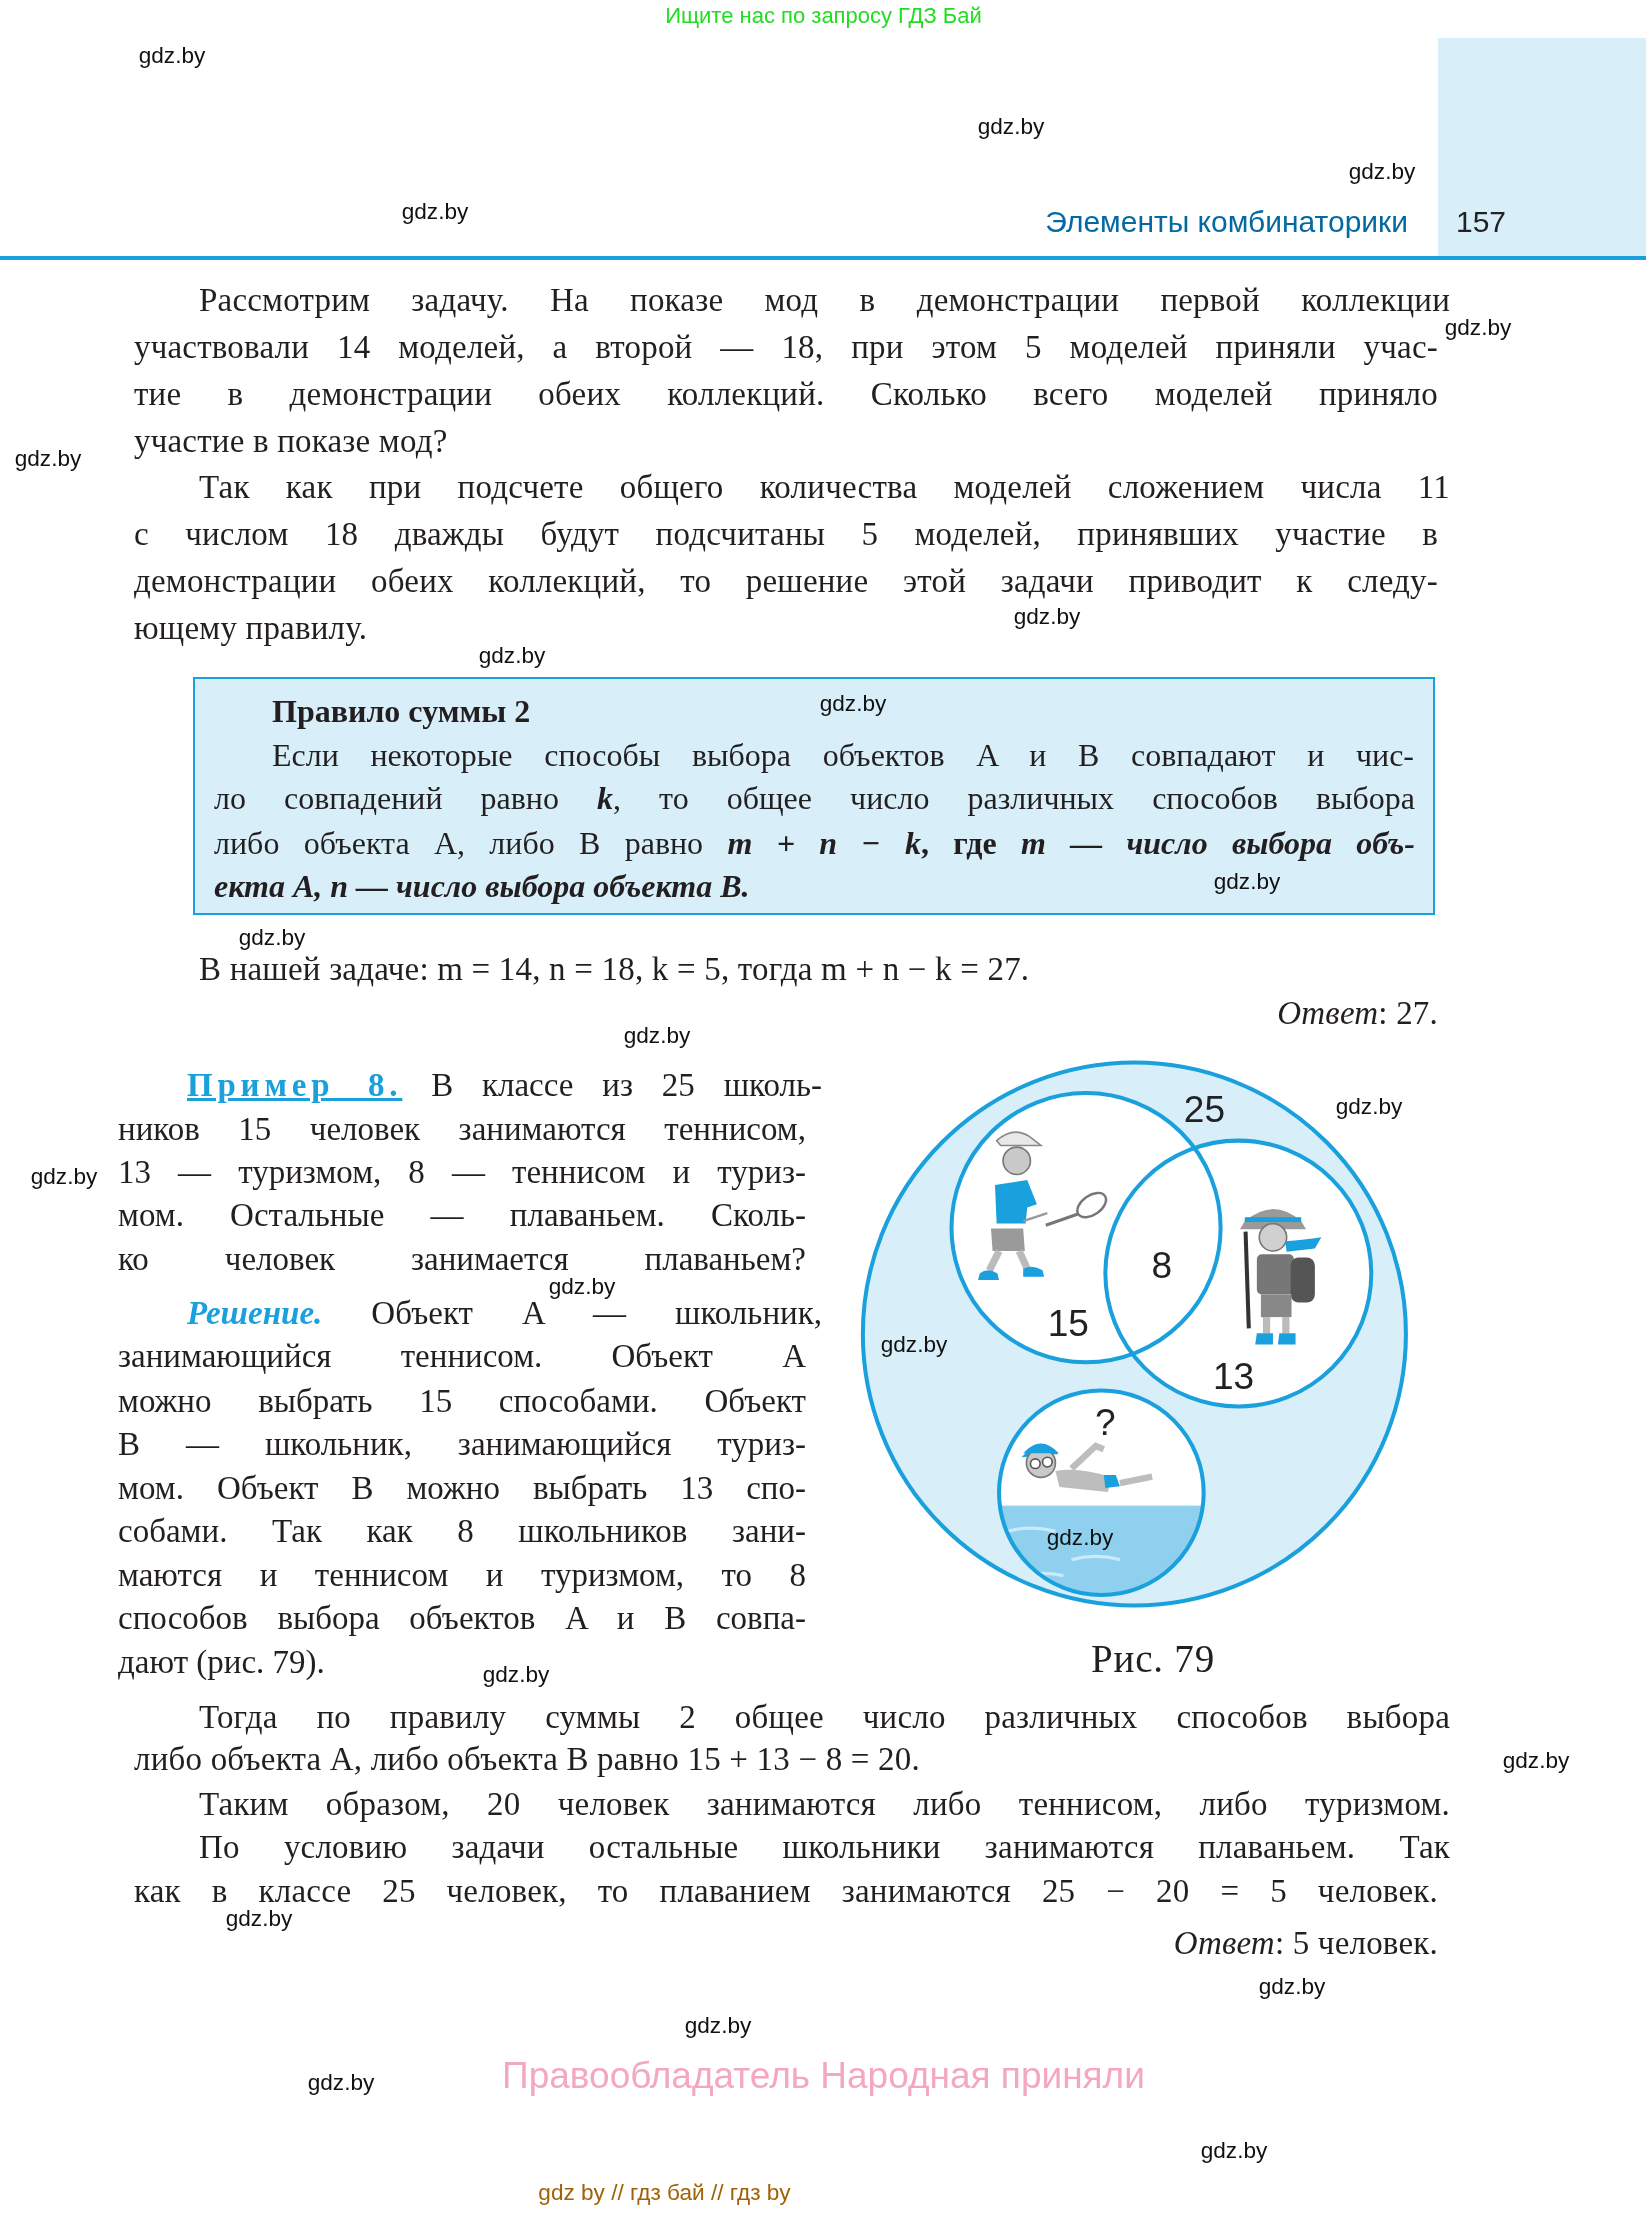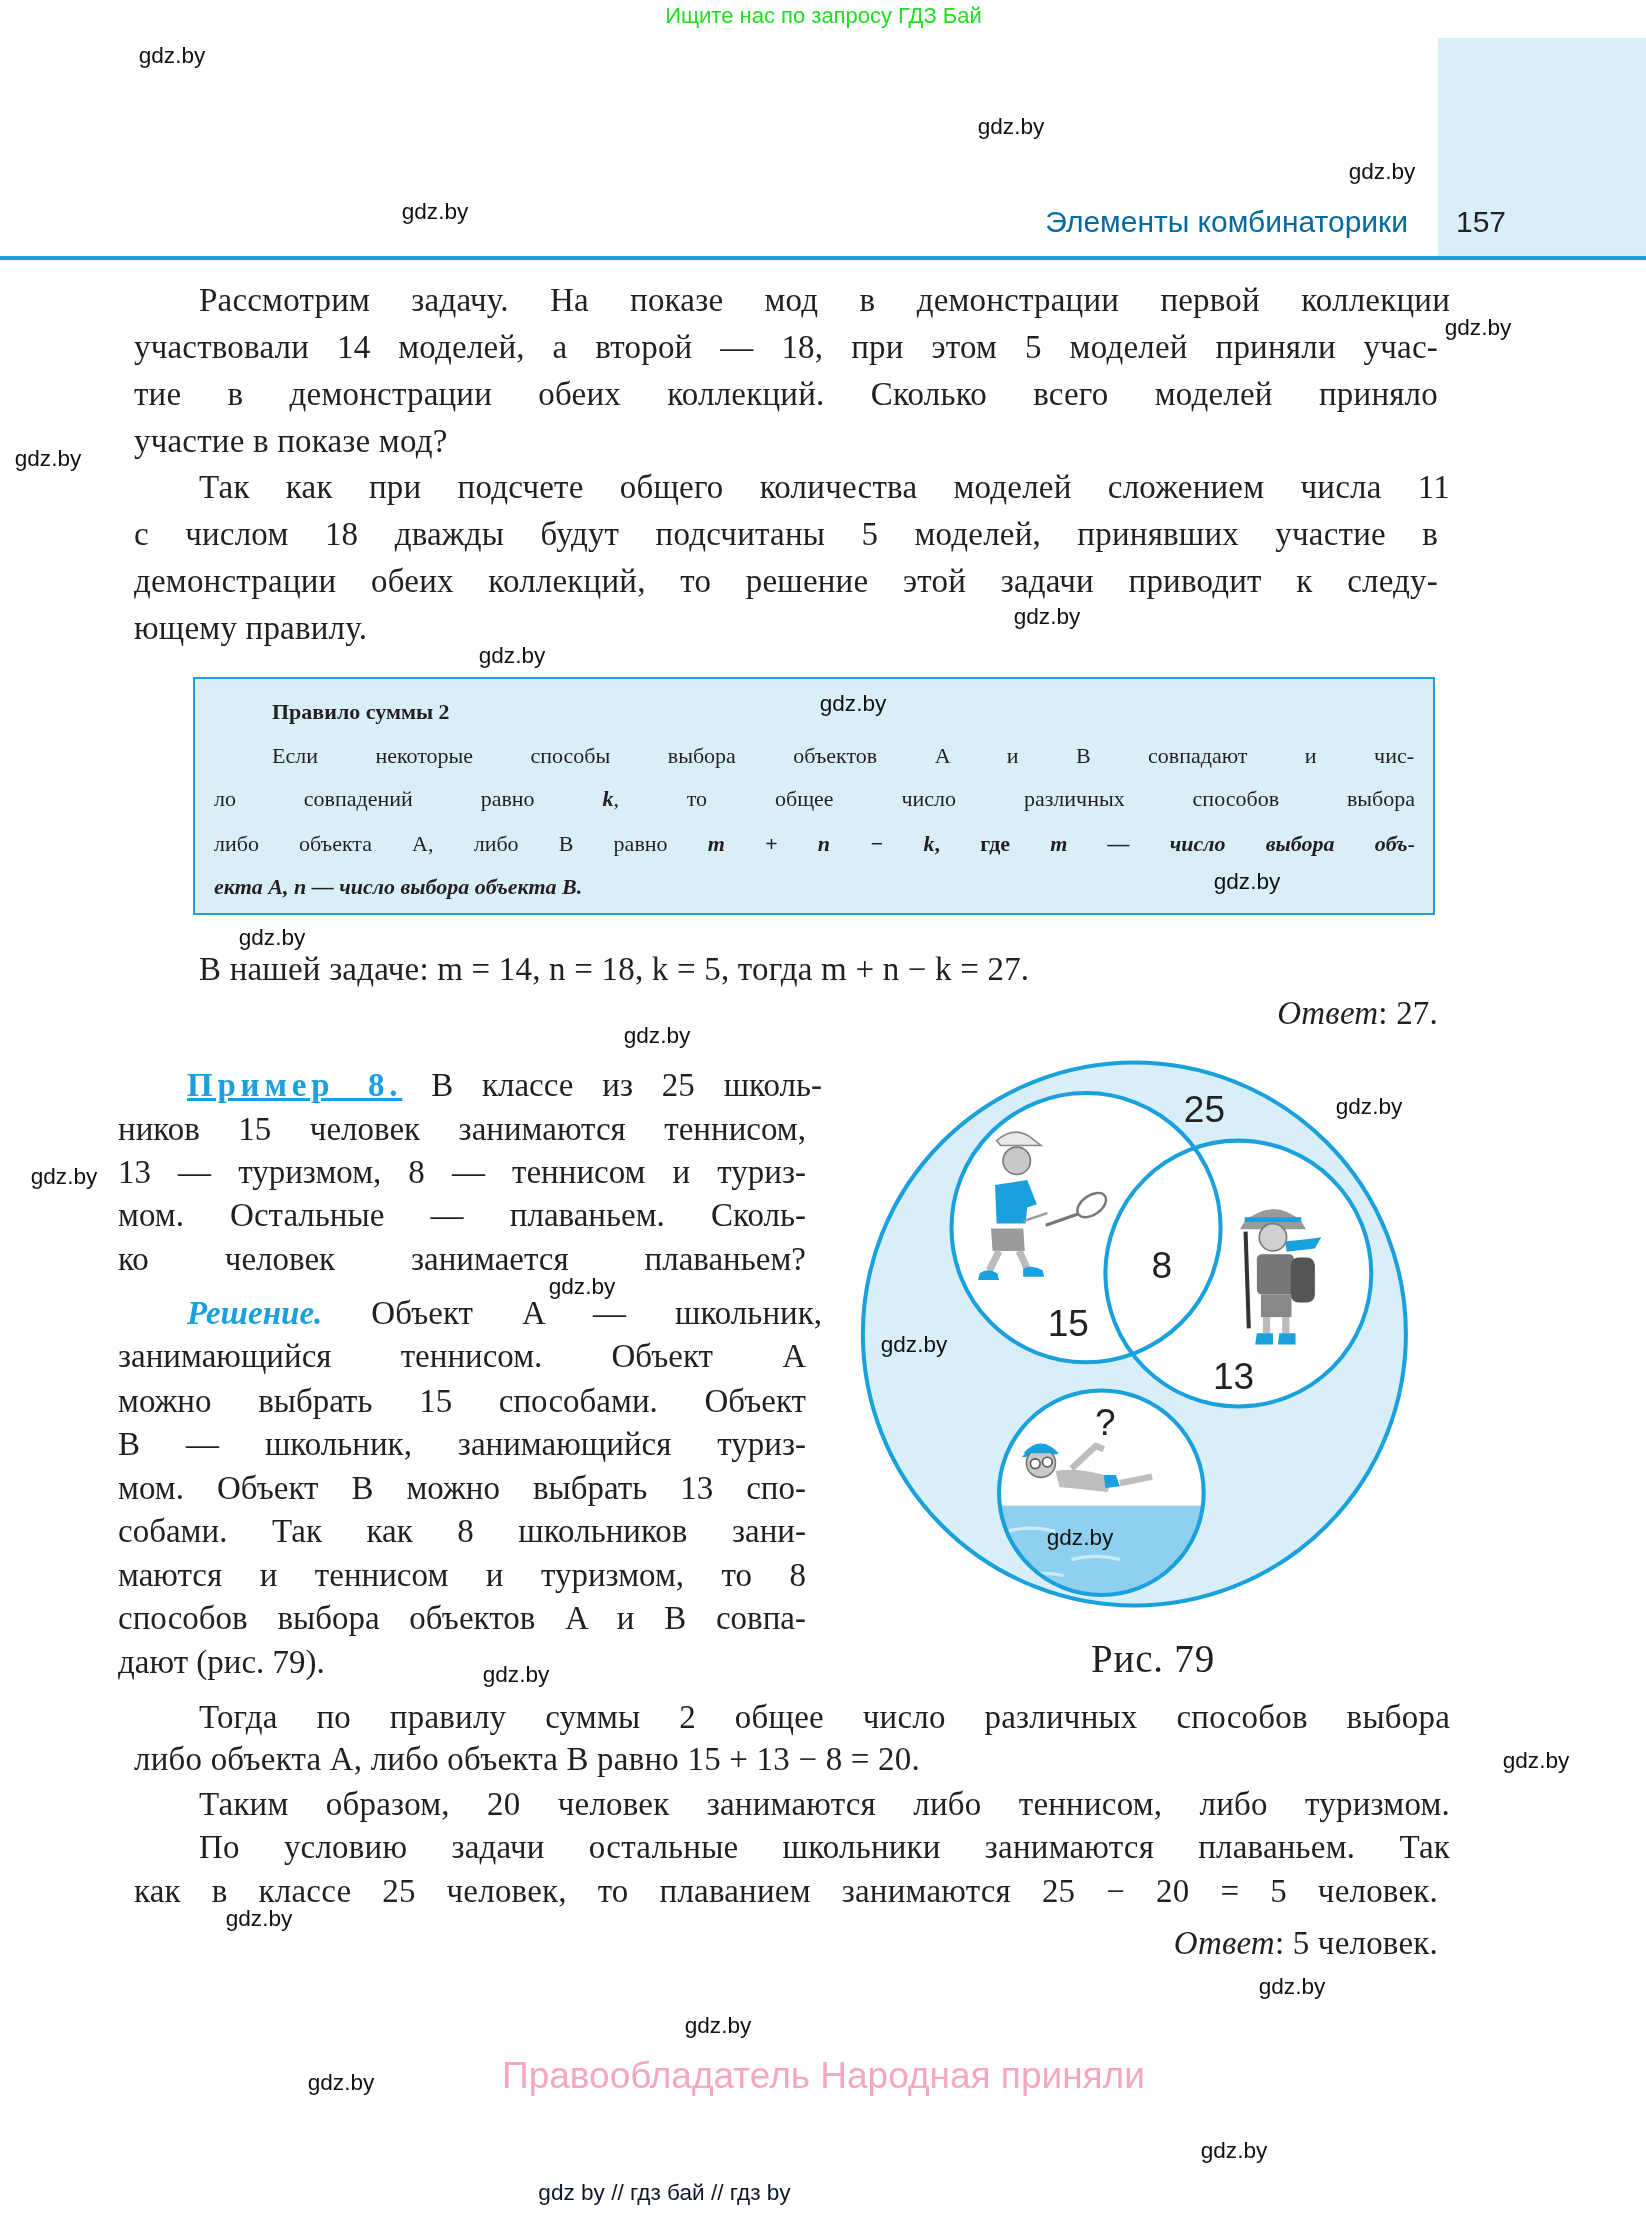--- a/index.html
+++ b/index.html
@@ -16,7 +16,7 @@
   .ln.last{text-align-last:left;}
   .ln.right{text-align-last:right;text-align:right;}
   .rule-box{position:absolute;left:193px;top:677px;width:1238px;height:234px;background:#d8effa;border:2.4px solid #1aa0dc;}
-  .bl{position:absolute;left:214px;width:1201px;font-size:22px;line-height:39px;white-space:nowrap;text-align:justify;text-align-last:justify;}
+  .bl{position:absolute;left:214px;width:1201px;font-size:32px;line-height:39px;white-space:nowrap;text-align:justify;text-align-last:justify;}
   .bl.ind{left:272px;width:1142px;}
   .bl.last{text-align-last:left;}
   .lc{position:absolute;left:118px;width:688px;font-size:33px;line-height:40px;white-space:nowrap;text-align:justify;text-align-last:justify;}

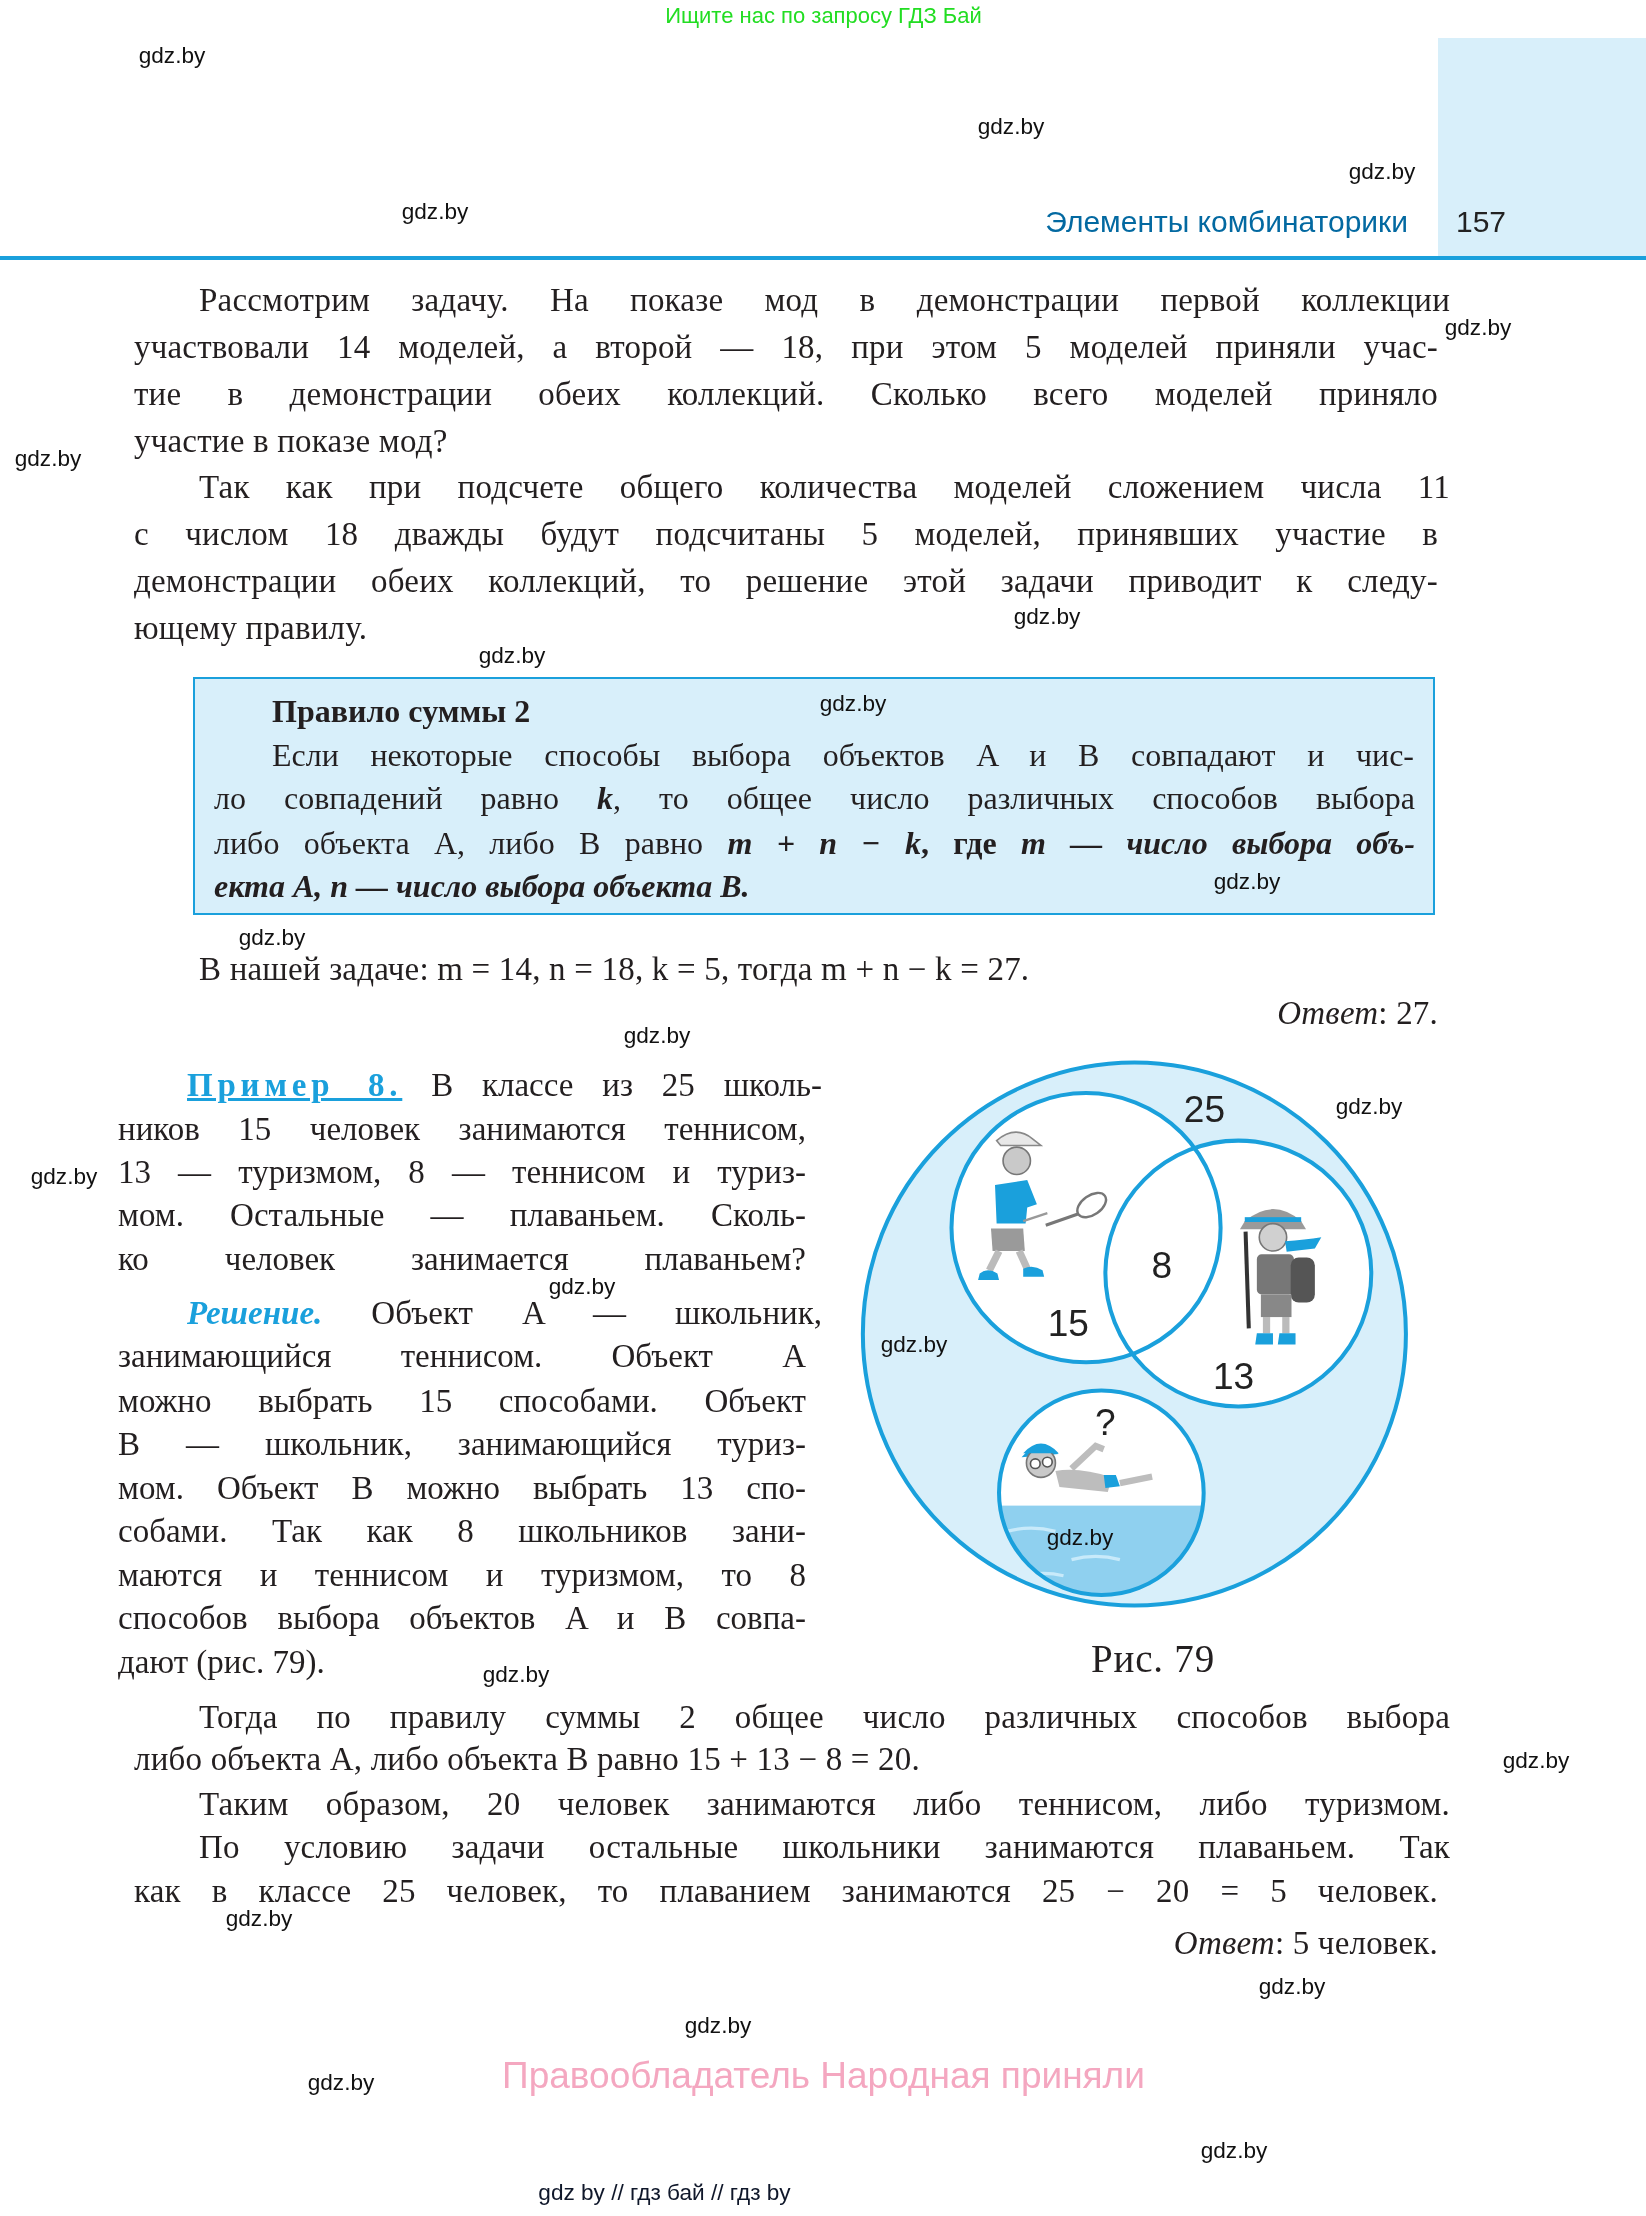--- a/index.html
+++ b/index.html
@@ -28,7 +28,7 @@
   b{font-weight:bold;}
   .caption{position:absolute;left:1091px;top:1636px;font-size:39px;letter-spacing:0.8px;}
   .pink{position:absolute;left:0;width:1647px;top:2055px;text-align:center;font-family:"Liberation Sans",sans-serif;font-size:37px;color:#f4a7c0;}
-  .footer-links{position:absolute;left:0;width:1329px;top:2180px;text-align:center;font-family:"Liberation Sans",sans-serif;font-size:22.6px;color:#0f172a;}
+  .footer-links{position:absolute;left:0;width:1329px;top:2180px;text-align:center;font-family:"Liberation Sans",sans-serif;font-size:22.6px;color:#a16207;}
   svg text{font-family:"Liberation Sans","DejaVu Sans",sans-serif;}
 </style>
 </head>

